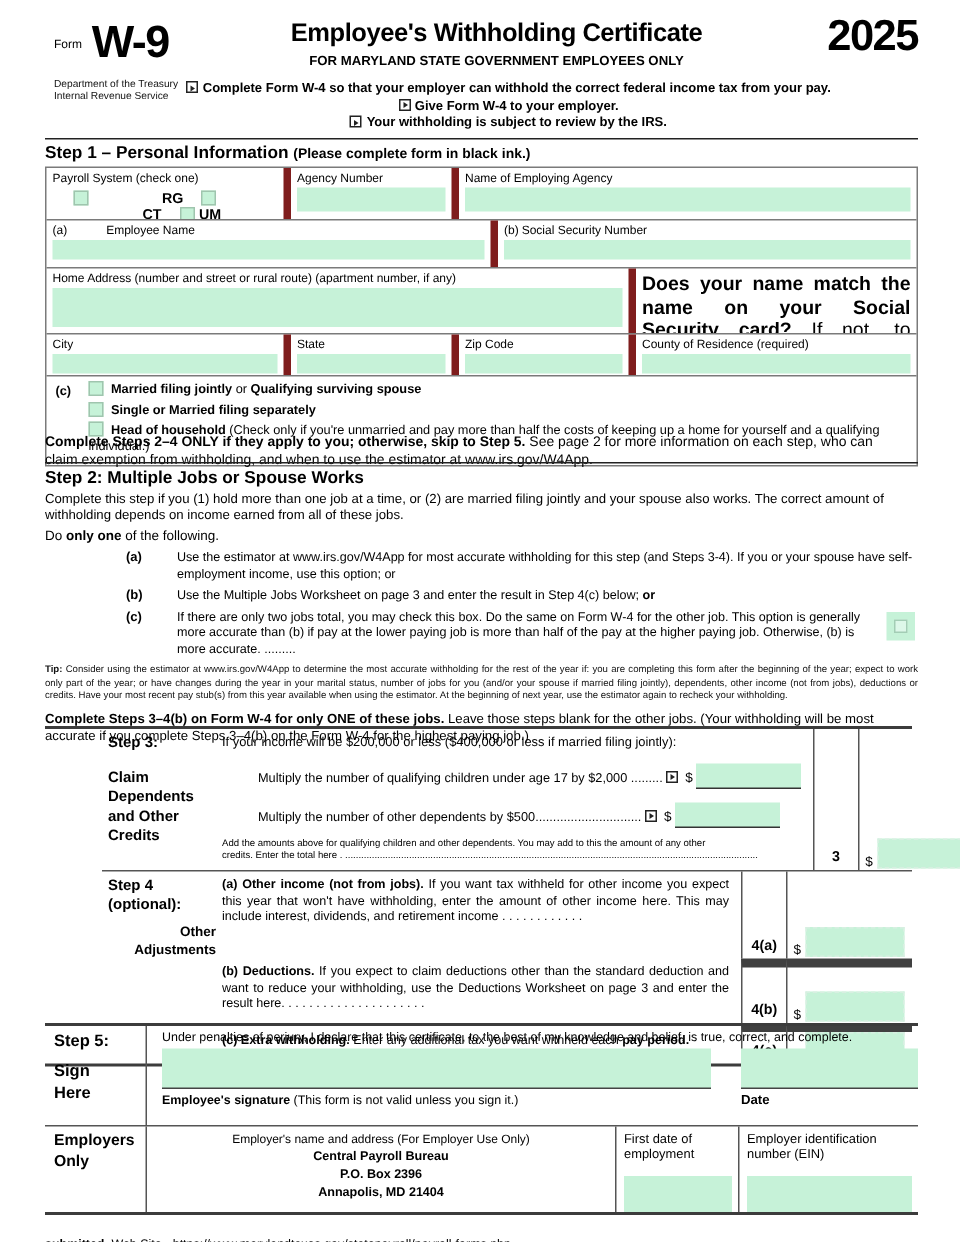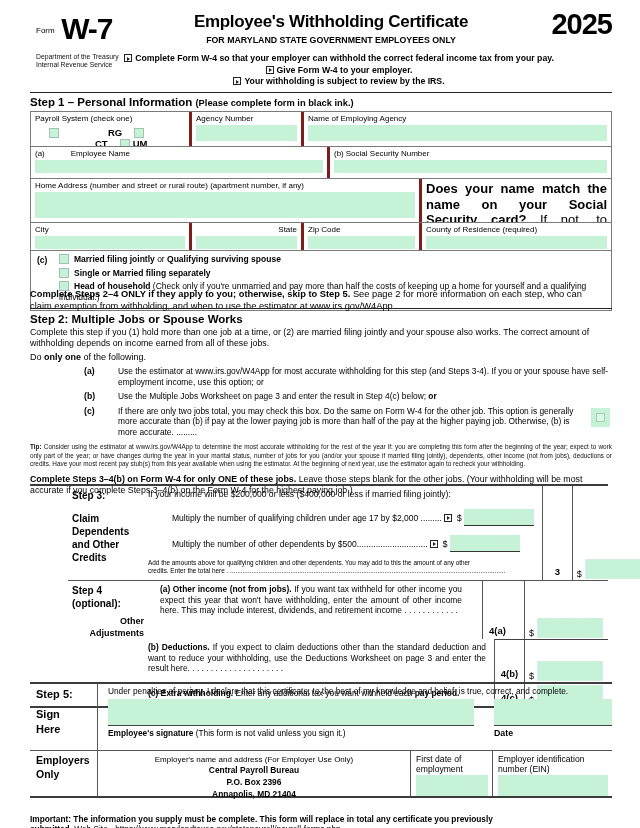--- a/index.html
+++ b/index.html
@@ -123,7 +123,7 @@
   <div class="header">
     <div class="form-block">
       <span class="form-word">Form</span>
-      <span class="form-num">W-7</span>
+      <span class="form-num">W-9</span>
     </div>
     <div class="dept">
       <div>Department of the Treasury</div>

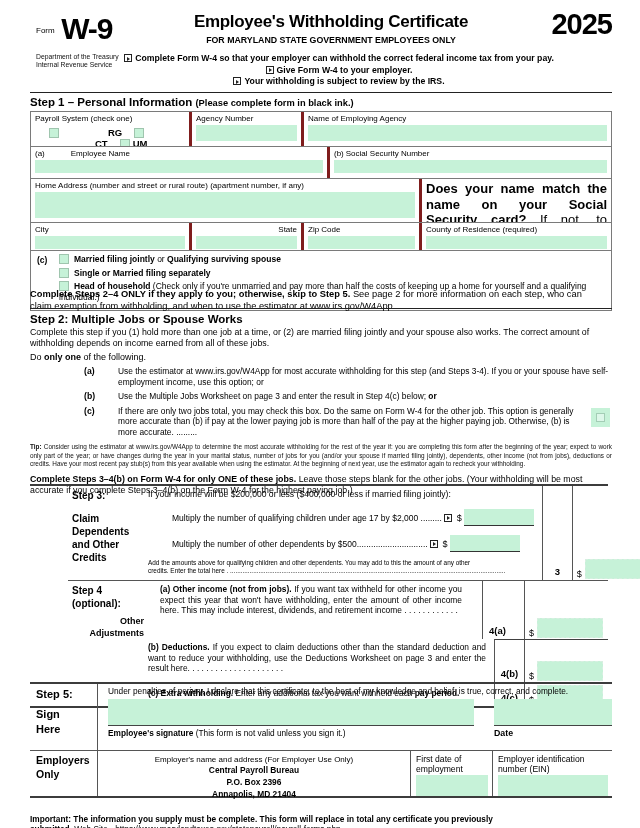--- a/index.html
+++ b/index.html
@@ -34,7 +34,7 @@
   .t1 { position:absolute; left:0; top:105px; width:582px; border:1px solid #7a7a7a; }
   .t1-row { display:flex; border-top:1px solid #7a7a7a; }
   .t1-row:first-child { border-top:none; }
-  .t1 .cell { padding:2px 4px; border-left:3px solid #7f1d1d; overflow:hidden; }
+  .t1 .cell { padding:2px 4px; border-left:5px solid #7f1d1d; overflow:hidden; }
   .t1 .cell:first-child { border-left:none; }
   .lbl { font-size:8px; }
   .fld { background:#c6f2d8; }

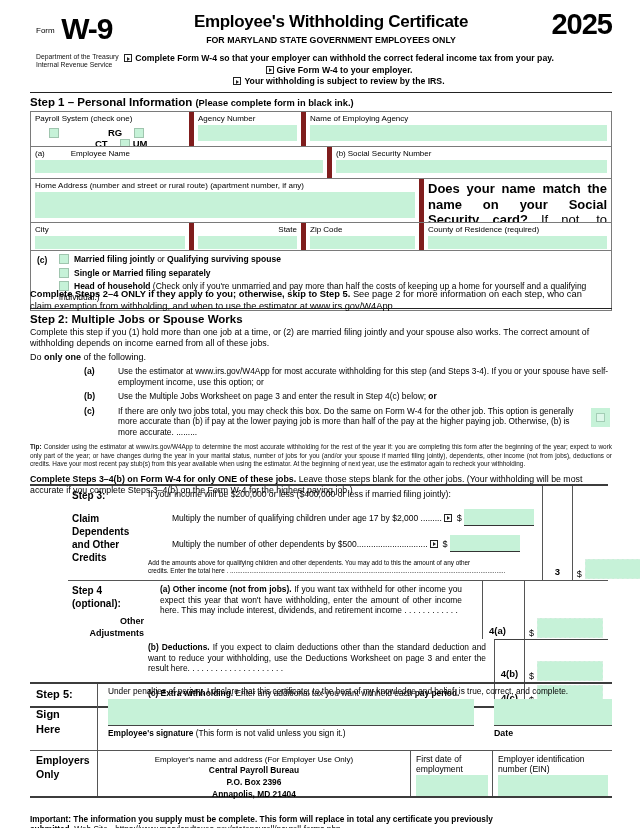--- a/index.html
+++ b/index.html
@@ -187,7 +187,7 @@
         <div class="lbl">City</div>
         <div class="fld fld-line"></div>
       </div>
-      <div class="cell" style="width:112px;text-align:right;">
+      <div class="cell" style="width:112px;">
         <div class="lbl">State</div>
         <div class="fld fld-line"></div>
       </div>

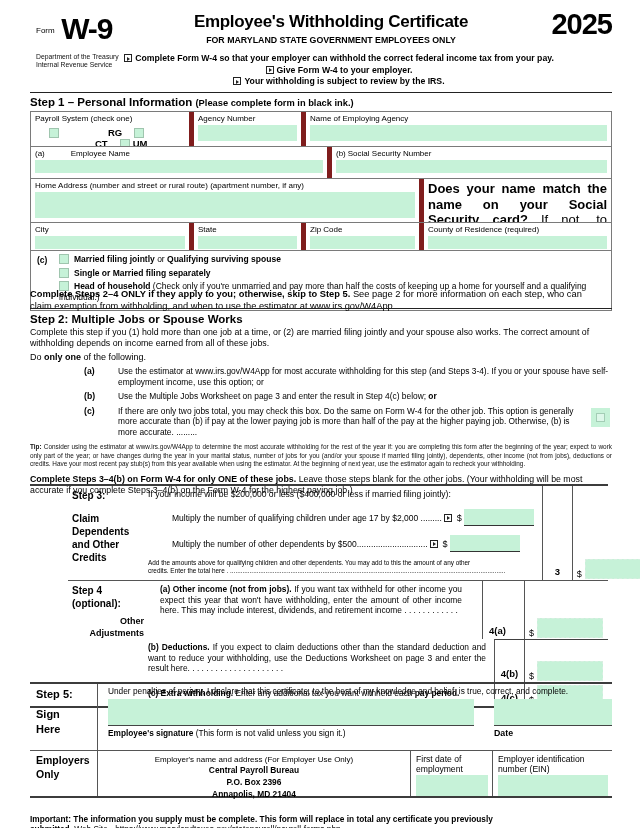--- a/index.html
+++ b/index.html
@@ -82,7 +82,7 @@
   .bt { border-top:1px solid #404040; }
   .vbox { display:inline-block; width:66px; height:20px; background:#c6f2d8; border:1px dashed #d7efe1; }
   .row-s3 { min-height:94px; }
-  .row-4a { min-height:42px;gap:12px; } .row-4b { min-height:34px; } .row-4c { min-height:24px; }
+  .row-4a { min-height:42px; } .row-4b { min-height:34px; } .row-4c { min-height:24px; }
   .s3-intro { font-size:8.6px; }
   .mline { margin-top:9px; white-space:nowrap; font-size:8.5px; }
   .ibox { display:inline-block; width:70px; height:17px; background:#c6f2d8; border-bottom:1.5px solid #333; vertical-align:-5px; margin-left:2px; }

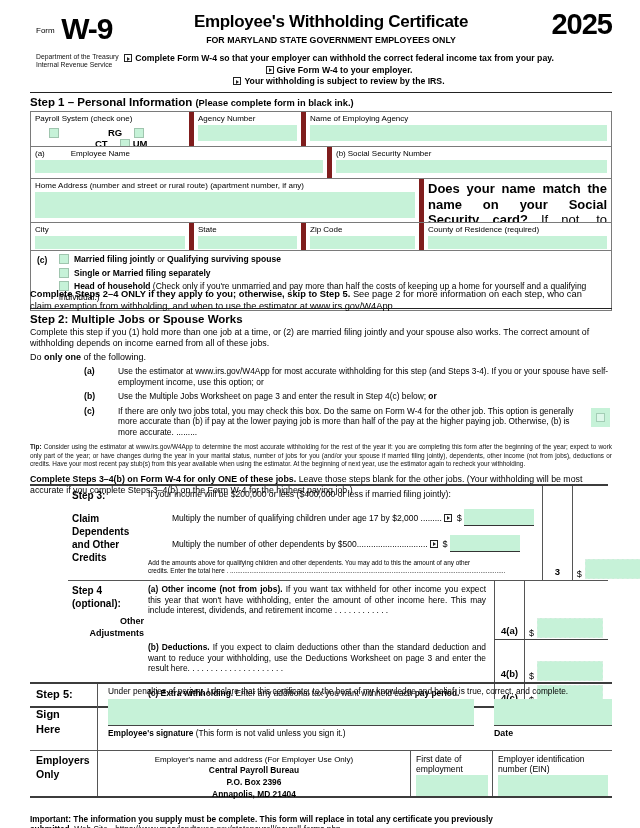--- a/index.html
+++ b/index.html
@@ -79,7 +79,7 @@
   .c-text { flex:1; padding:3px 8px 2px 2px; font-size:8.4px; line-height:1.25; }
   .c-num { width:30px; flex:none; border-left:1px solid #555; display:flex; align-items:flex-end; justify-content:center; font-size:9.5px; font-weight:bold; padding-bottom:3px; }
   .c-val { width:84px; flex:none; border-left:1px solid #555; display:flex; align-items:flex-end; gap:3px; padding:0 2px 1px 4px; font-size:9px; }
-  .bt { border-top:1px solid #404040; }
+  .bt { border-top:6px solid #404040; }
   .vbox { display:inline-block; width:66px; height:20px; background:#c6f2d8; border:1px dashed #d7efe1; }
   .row-s3 { min-height:94px; }
   .row-4a { min-height:42px; } .row-4b { min-height:34px; } .row-4c { min-height:24px; }

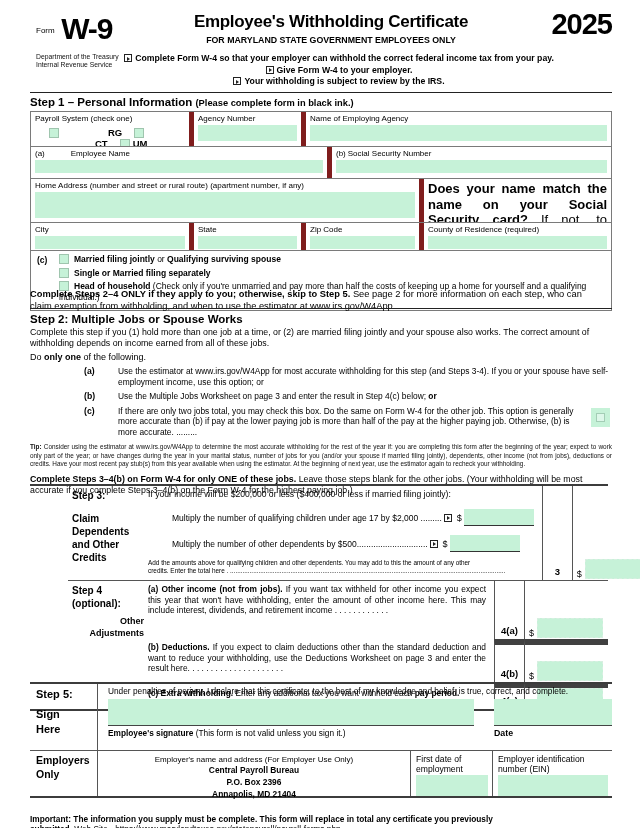--- a/index.html
+++ b/index.html
@@ -95,7 +95,7 @@
   
   .t5 { position:absolute; left:0; top:676px; width:582px; border-top:2px solid #3c3c3c; border-bottom:2px solid #3c3c3c; }
   .t5-sign { display:flex; height:66px; }
-  .t5-emp  { display:flex; height:46px; border-top:1px solid #555; }
+  .t5-emp  { display:flex; height:58px; border-top:1px solid #555; }
   .t5-label { width:68px; flex:none; border-right:1px solid #555; padding:3px 2px 0 6px; font-size:11px; font-weight:bold; line-height:1.3; }
   .sign-main { flex:1; padding:2px 0 0 10px; }
   .perjury { font-size:8.3px; }

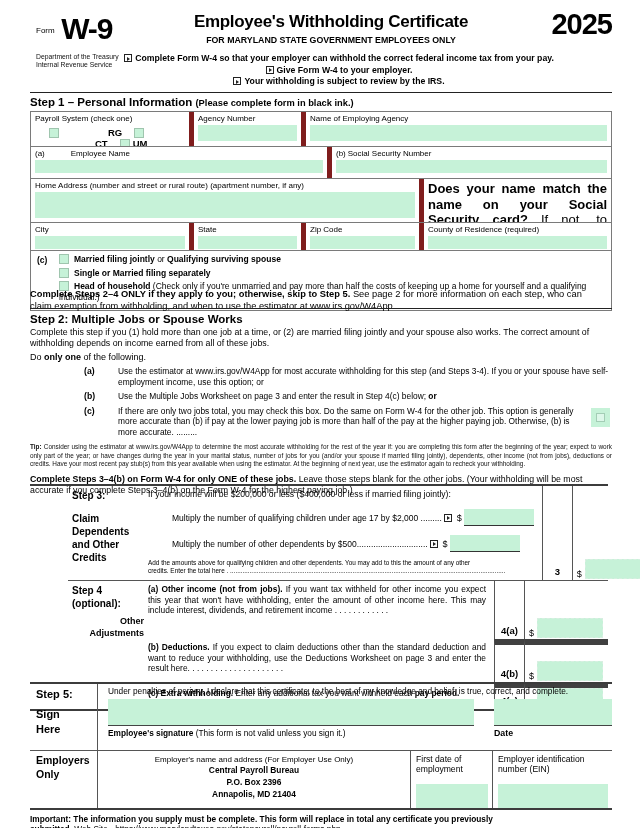--- a/index.html
+++ b/index.html
@@ -358,7 +358,7 @@
   </div>
 
   <div class="footer">
-    <b>Important: The information you supply must be complete. This form will replace in total any certificate you previously</b><br>
+    <br>
     <b>submitted.</b><span> Web Site - https://www.marylandtaxes.gov/statepayroll/payroll-forms.php</span>
   </div>
 

